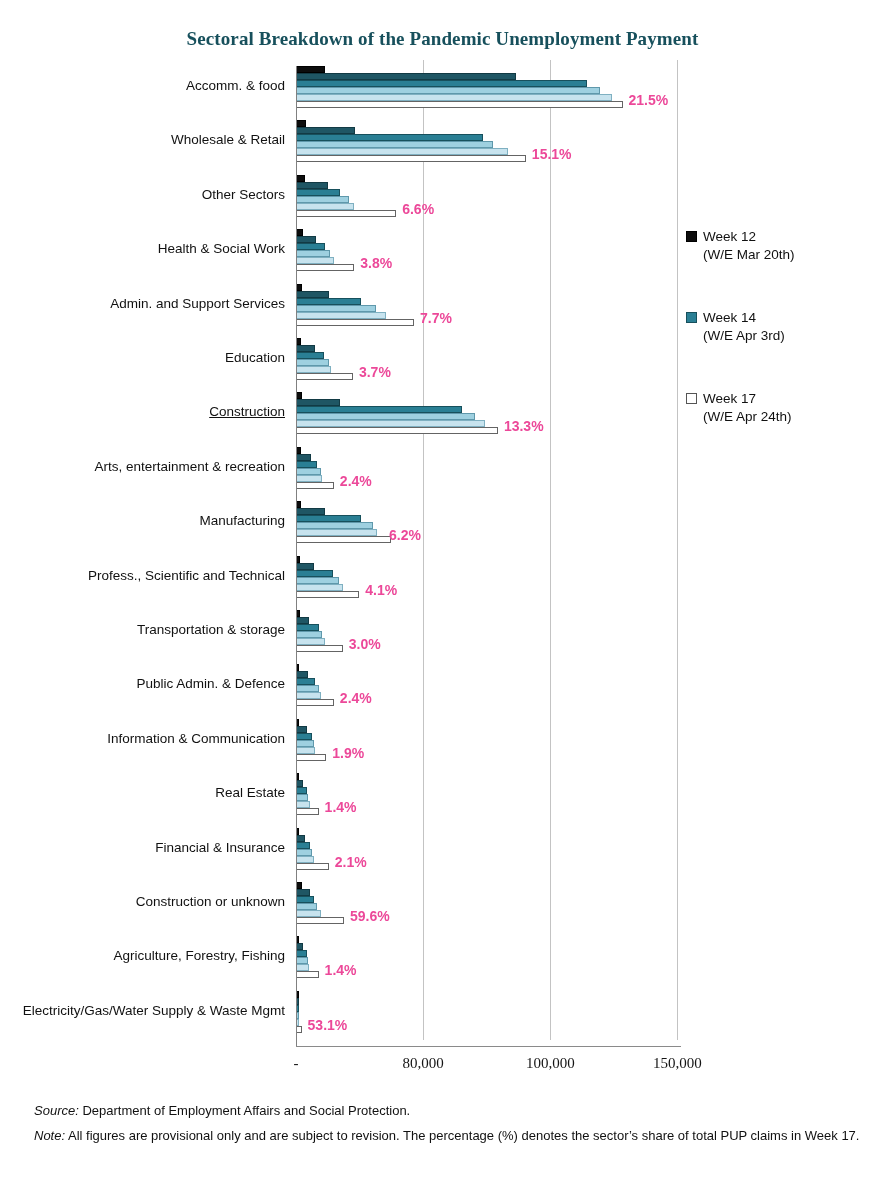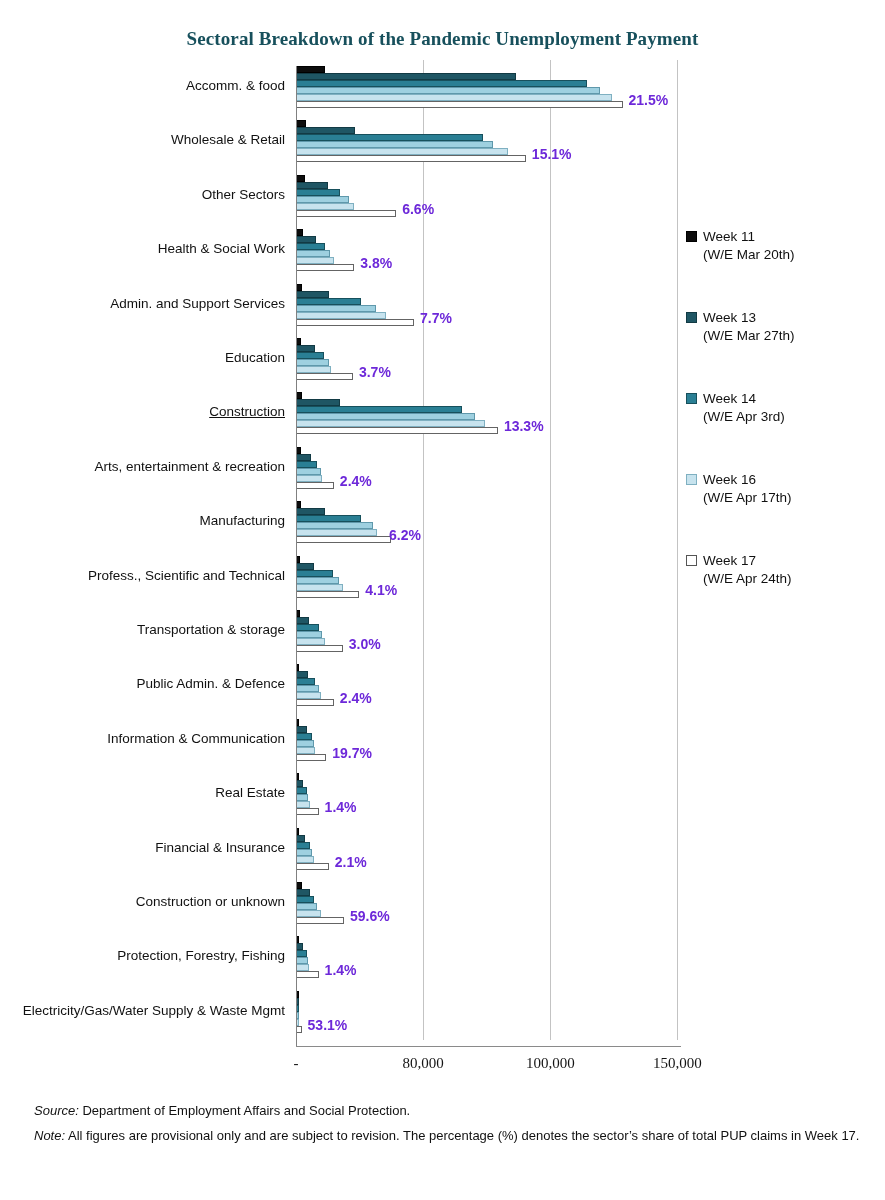--- a/index.html
+++ b/index.html
@@ -101,7 +101,7 @@
     position: absolute;
     font-size: 14px;
     font-weight: bold;
-    color: #6d28d9;
+    color: #ec4899;
     white-space: nowrap;
   }
 

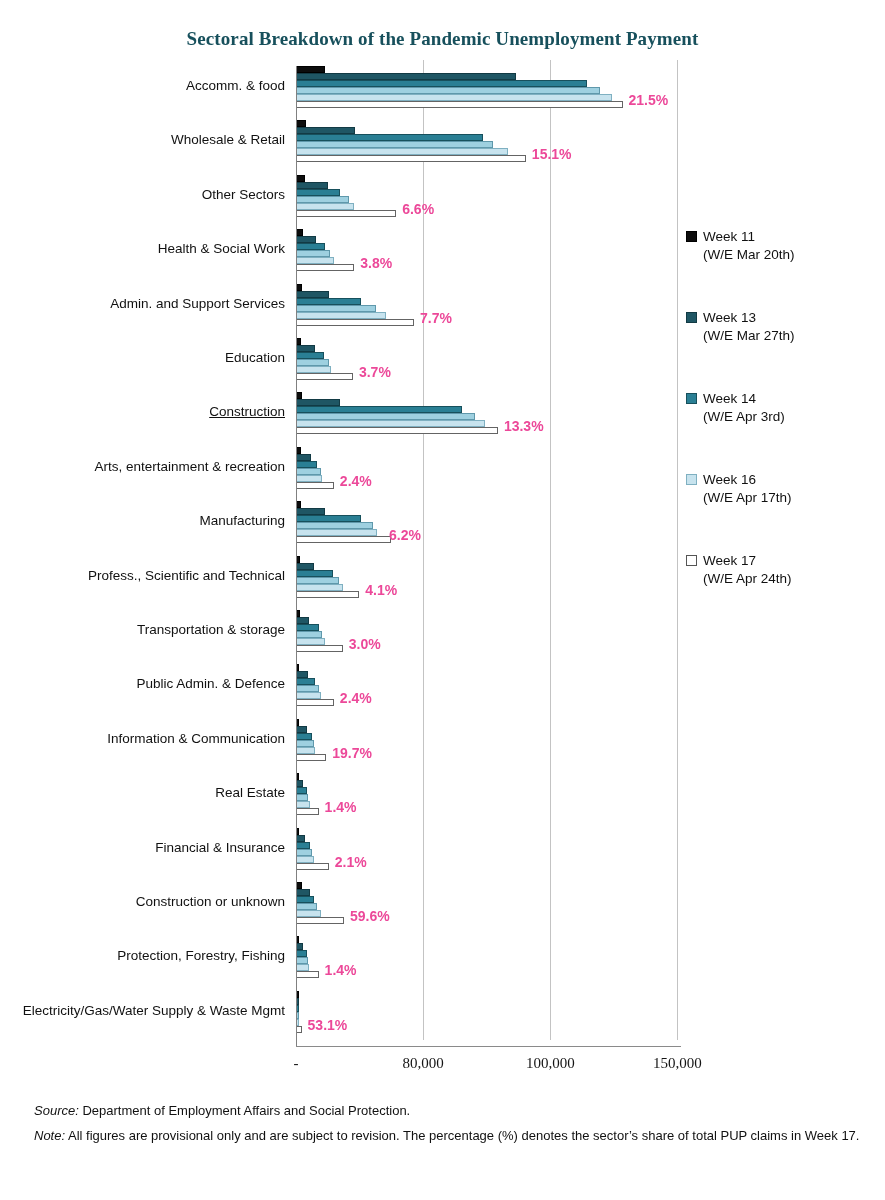--- a/index.html
+++ b/index.html
@@ -418,7 +418,7 @@
 <div id="legend">
     <div class="legend-item">
       <span class="legend-swatch w12"></span>
-      <div class="legend-text">Week 11</div>
+      <div class="legend-text">Week 12</div>
       <span class="legend-sub">(W/E Mar 20th)</span>
     </div>
     <div class="legend-item">

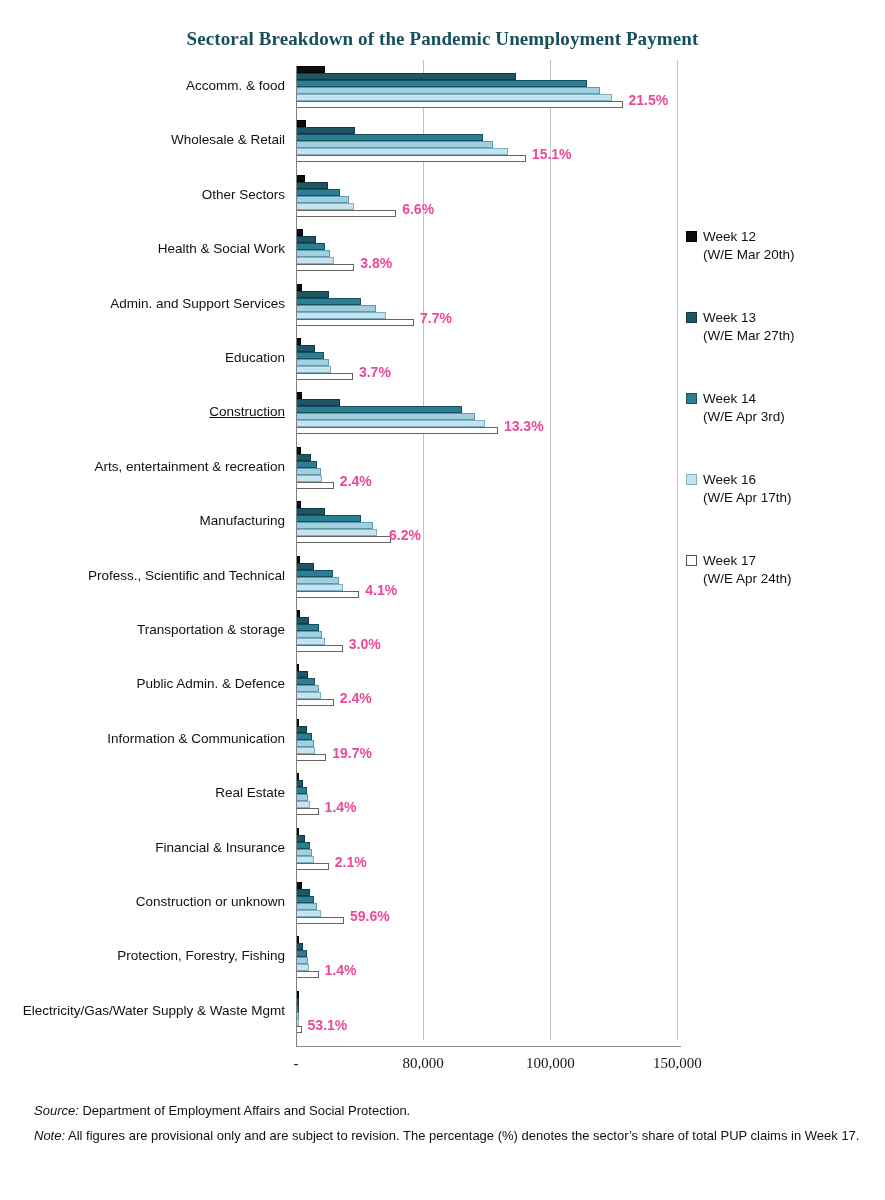--- a/index.html
+++ b/index.html
@@ -422,11 +422,6 @@
       <span class="legend-sub">(W/E Mar 20th)</span>
     </div>
     <div class="legend-item">
-      <span class="legend-swatch w13"></span>
-      <div class="legend-text">Week 13</div>
-      <span class="legend-sub">(W/E Mar 27th)</span>
-    </div>
-    <div class="legend-item">
       <span class="legend-swatch w14"></span>
       <div class="legend-text">Week 14</div>
       <span class="legend-sub">(W/E Apr 3rd)</span>

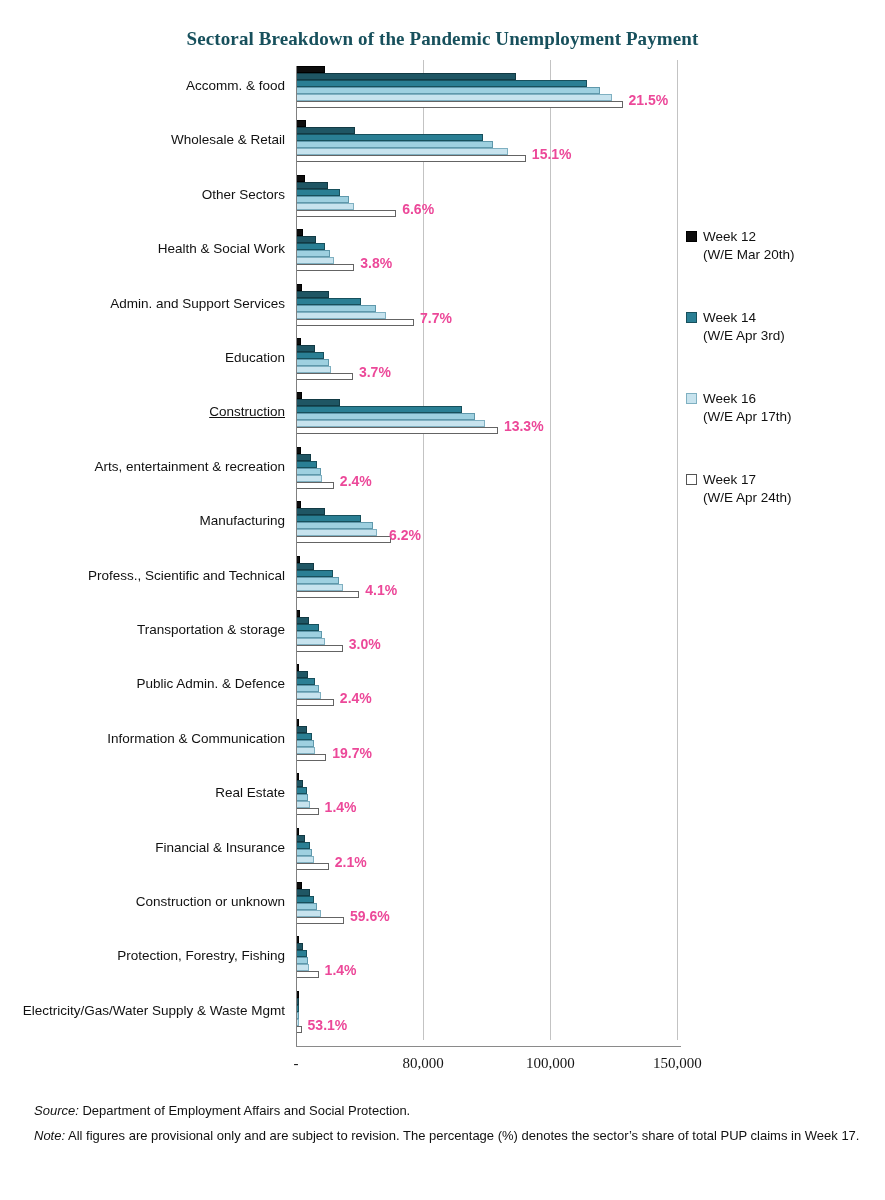--- a/index.html
+++ b/index.html
@@ -427,11 +427,6 @@
       <span class="legend-sub">(W/E Apr 3rd)</span>
     </div>
     <div class="legend-item">
-      <span class="legend-swatch w16"></span>
-      <div class="legend-text">Week 16</div>
-      <span class="legend-sub">(W/E Apr 17th)</span>
-    </div>
-    <div class="legend-item">
       <span class="legend-swatch w17"></span>
       <div class="legend-text">Week 17</div>
       <span class="legend-sub">(W/E Apr 24th)</span>

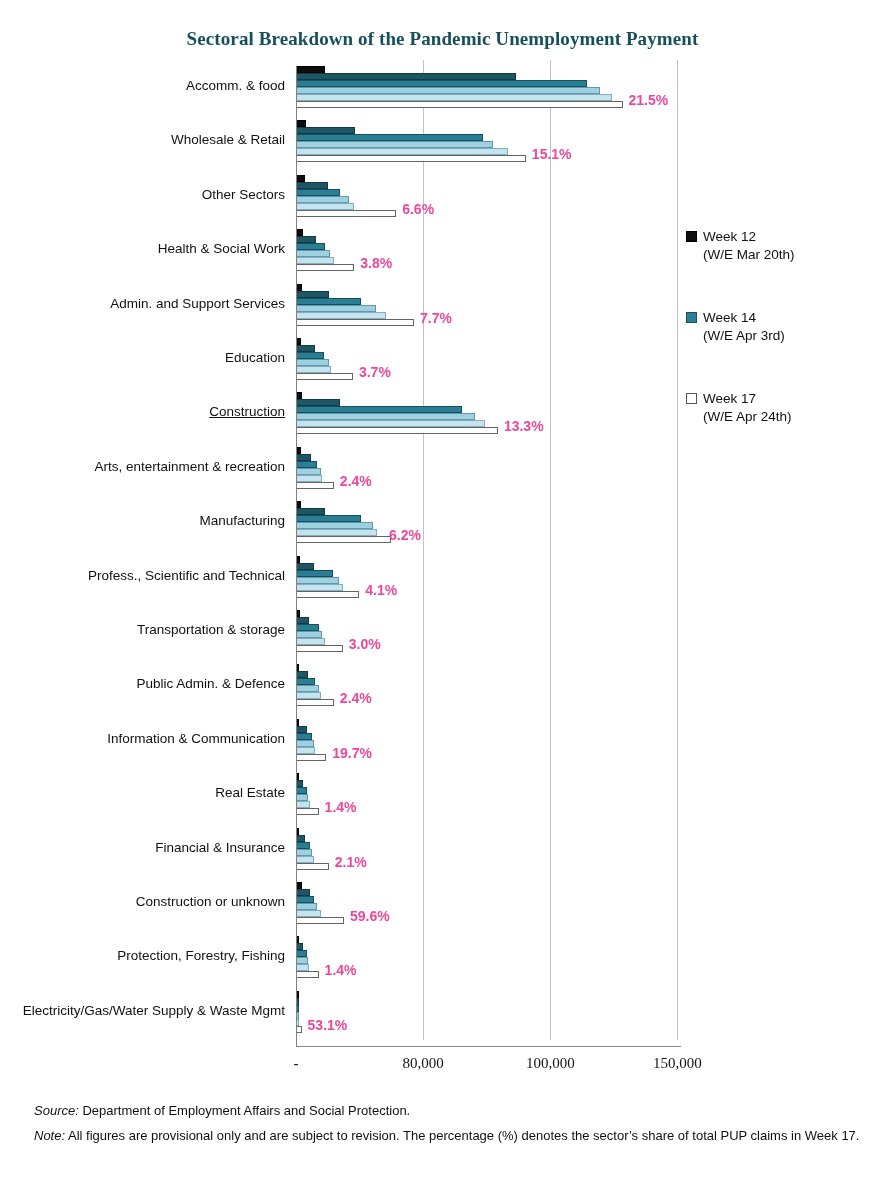--- a/index.html
+++ b/index.html
@@ -342,7 +342,7 @@
           <div class="bar w16" title="Week 16: 7200" style="width: 18.3099px;"></div>
           <div class="bar w17" title="Week 17: 11500" style="width: 29.245px;"></div>
         </div>
-        <div class="pct" style="left: 332.245px; top: 26px;">19.7%</div>
+        <div class="pct" style="left: 332.245px; top: 26px;">1.9%</div>
       </div>
       <div class="cat-row" style="top: 713.2px;">
         <div class="cat-label" style="top: 12px;">Real Estate</div>

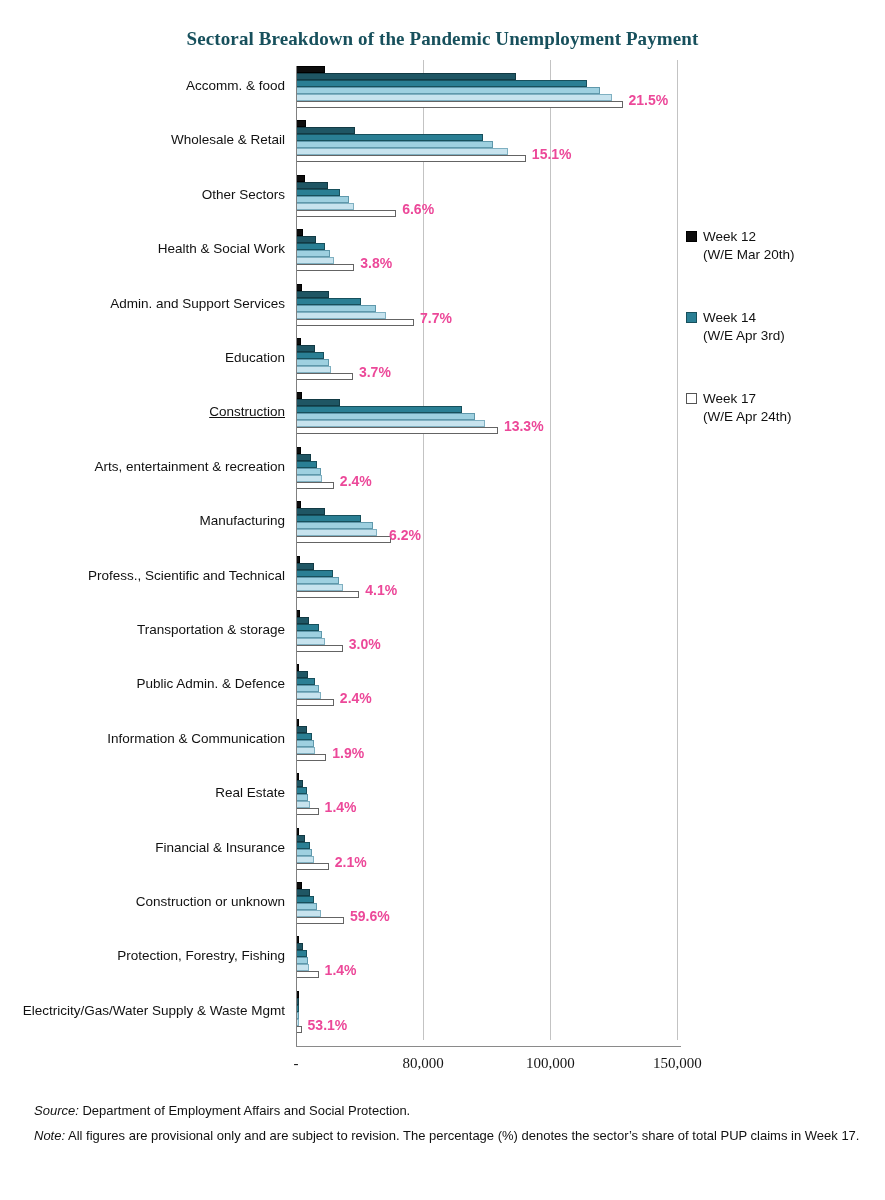--- a/index.html
+++ b/index.html
@@ -381,7 +381,7 @@
         <div class="pct" style="left: 350.046px; top: 26px;">59.6%</div>
       </div>
       <div class="cat-row" style="top: 876.4px;">
-        <div class="cat-label" style="top: 12px;">Protection, Forestry, Fishing</div>
+        <div class="cat-label" style="top: 12px;">Agriculture, Forestry, Fishing</div>
         <div class="bars">
           <div class="bar w12" title="Week 12: 700" style="width: 2px;"></div>
           <div class="bar w13" title="Week 13: 2400" style="width: 6.10331px;"></div>

